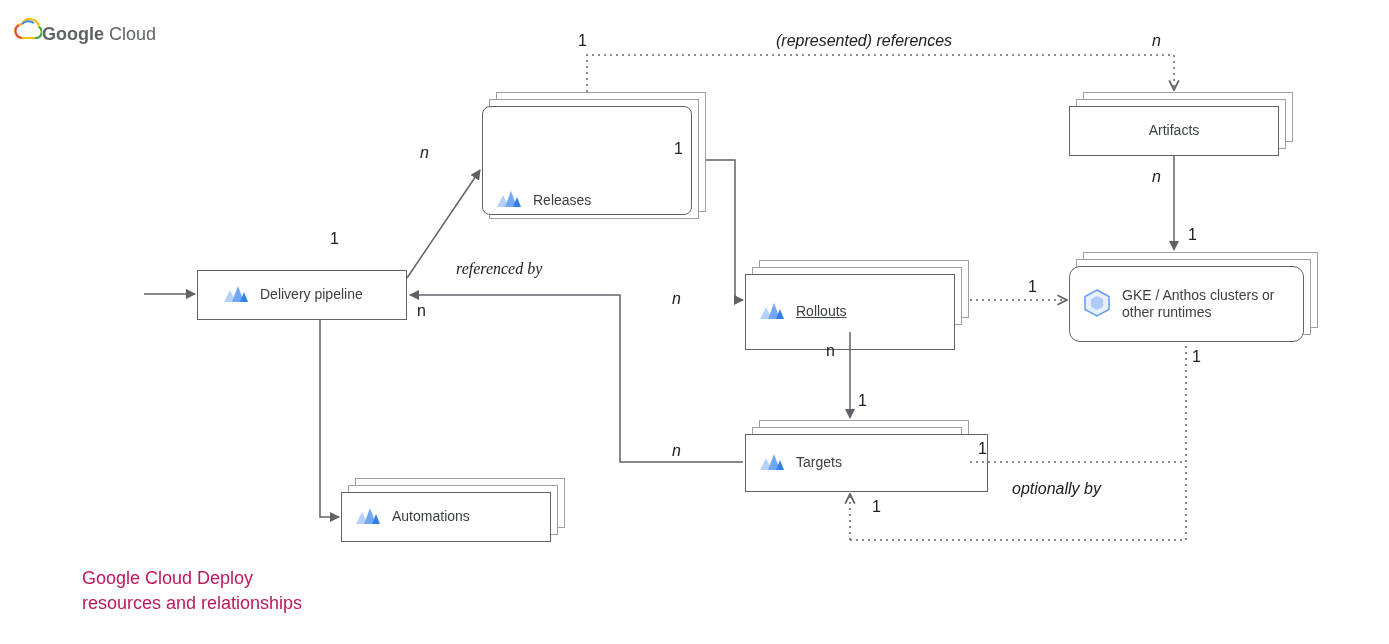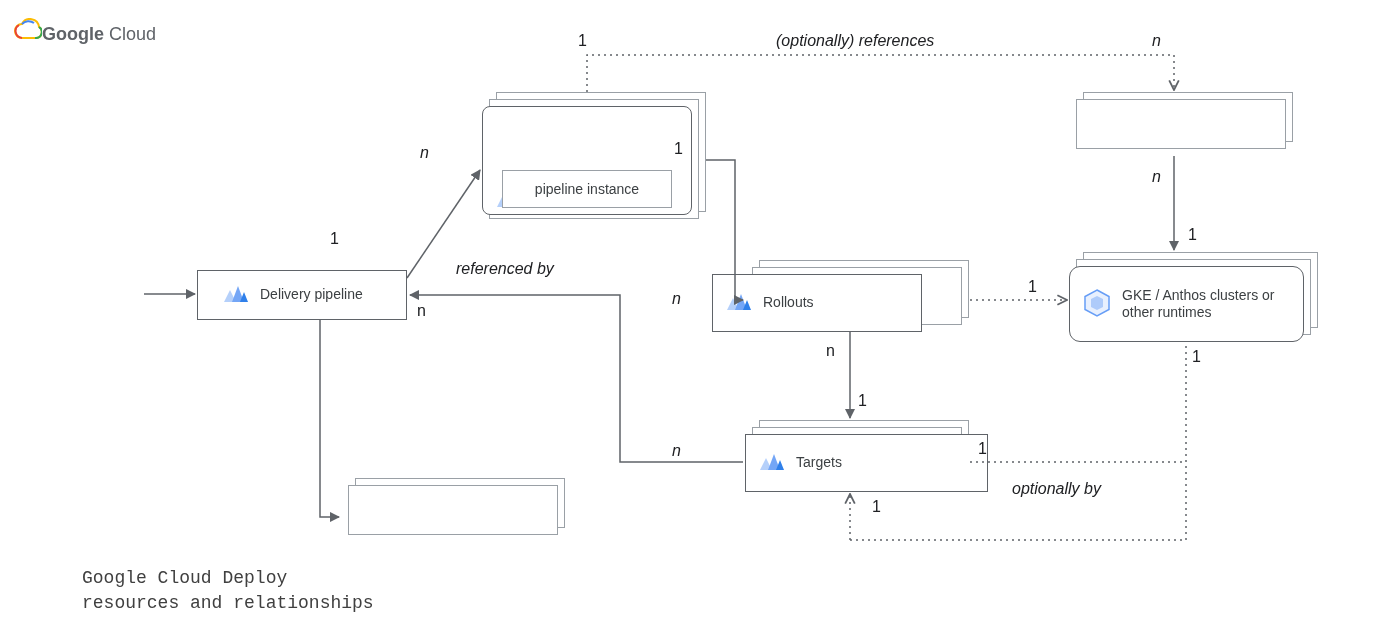--- a/index.html
+++ b/index.html
@@ -250,7 +250,7 @@
   <div class="text italic" style="left:1152px; top:32px;">n</div>
   <div class="text italic" style="left:1152px; top:168px;">n</div>
 
-  <div class="text italic" style="left:776px; top:32px;">(optionally) references</div>
+  <div class="text italic" style="left:776px; top:32px;">(represented) references</div>
   <div class="text italic" style="left:456px; top:260px;">referenced by</div>
   <div class="text italic" style="left:1012px; top:480px;">optionally by</div>
 

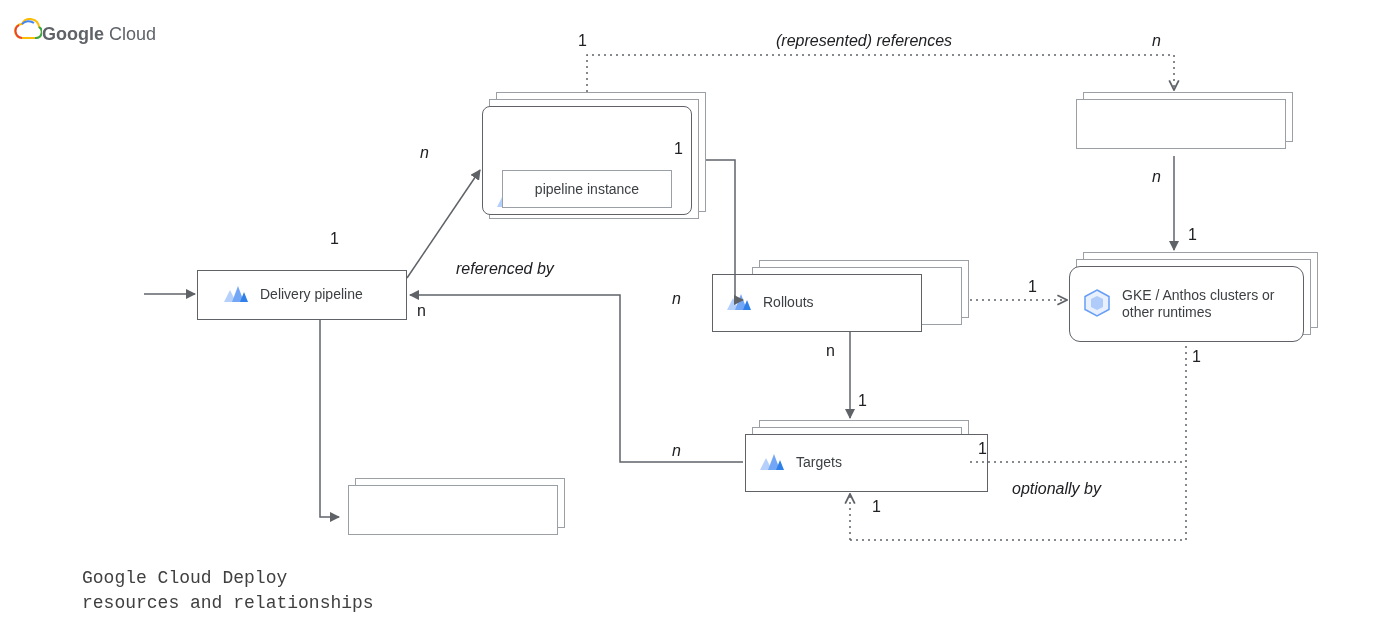--- a/index.html
+++ b/index.html
@@ -183,6 +183,9 @@
 
   <div class="stack-back" style="left:1083px; top:92px; width:210px; height:50px;"></div>
   <div class="stack-back" style="left:1076px; top:99px; width:210px; height:50px;"></div>
+  <div class="box" style="left:1069px; top:106px; width:210px; height:50px; justify-content:center;">
+    <span class="label">Artifacts</span>
+  </div>
 
   <div class="stack-back" style="left:1083px; top:252px; width:235px; height:76px;"></div>
   <div class="stack-back" style="left:1076px; top:259px; width:235px; height:76px;"></div>

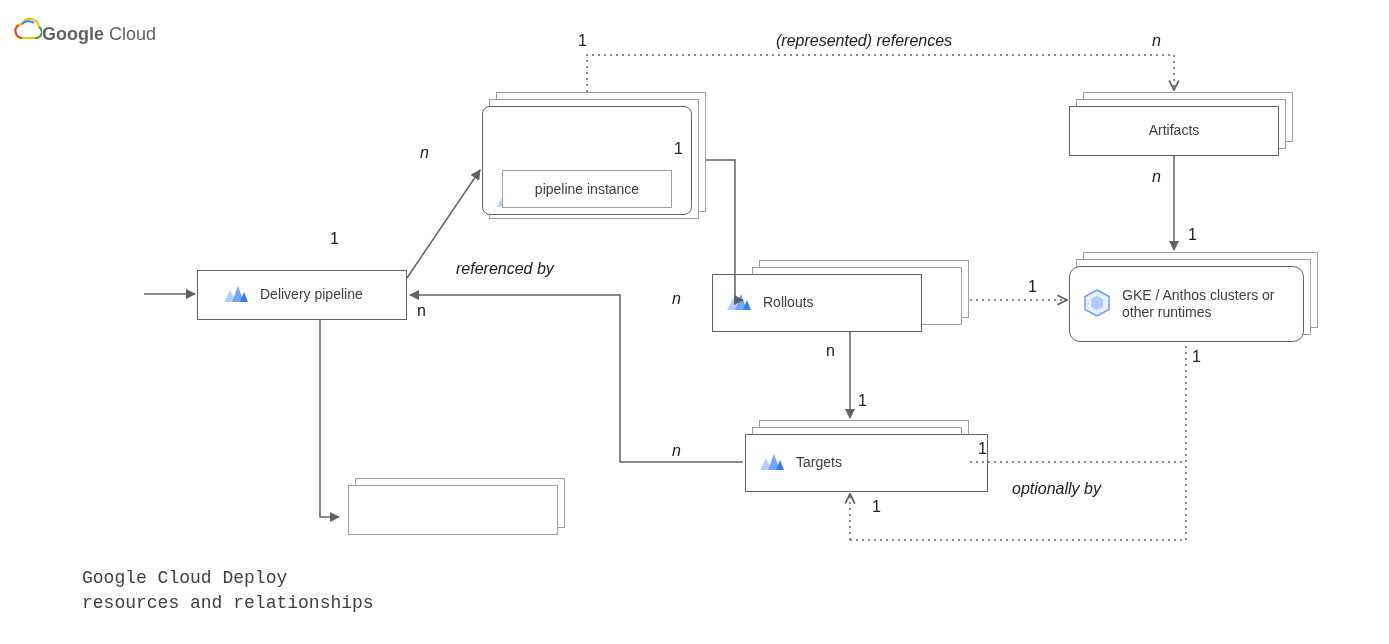--- a/index.html
+++ b/index.html
@@ -139,9 +139,6 @@
       </span>
       <span class="label">Releases</span>
     </div>
-  </div>
-  <div class="inner-box" style="left:502px; top:170px; width:170px; height:38px;">
-    <span>pipeline instance</span>
   </div>
 
   <div class="stack-back" style="left:355px; top:478px; width:210px; height:50px;"></div>

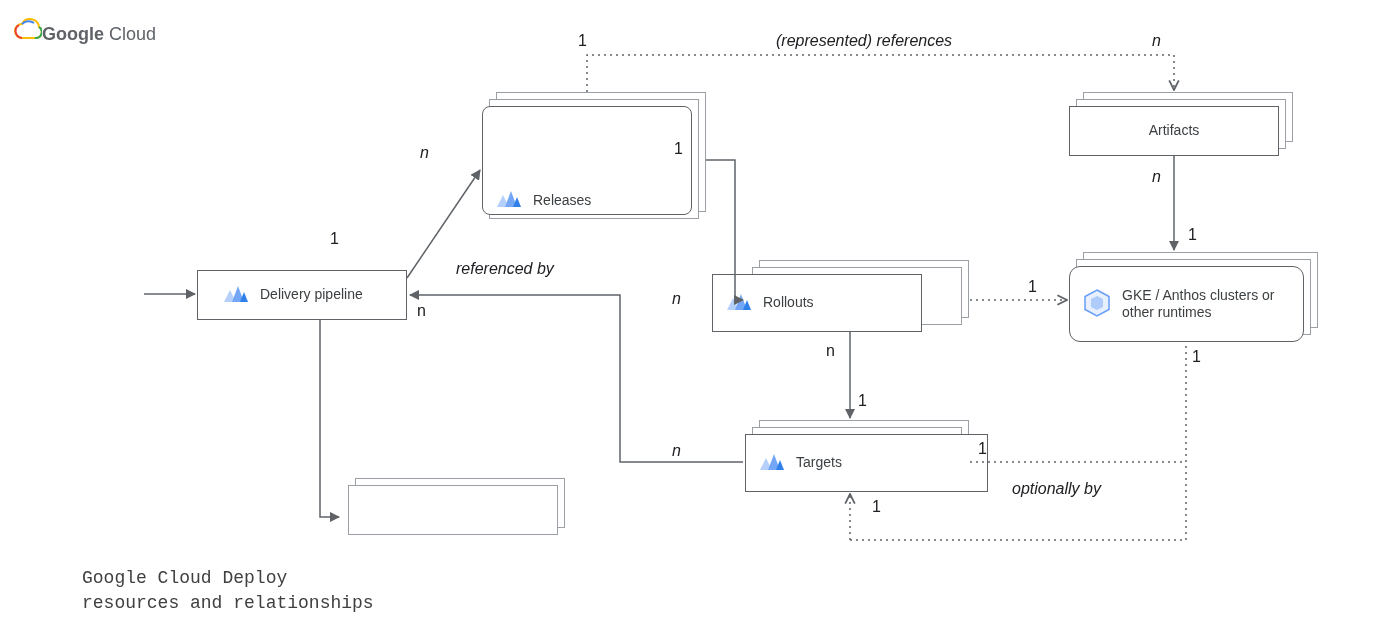--- a/index.html
+++ b/index.html
@@ -251,7 +251,7 @@
   <div class="text italic" style="left:1152px; top:168px;">n</div>
 
   <div class="text italic" style="left:776px; top:32px;">(represented) references</div>
-  <div class="text italic" style="left:456px; top:260px;">referenced by</div>
+  <div class="text italic" style="left:456px; top:260px;font-family:Liberation Serif, serif;">referenced by</div>
   <div class="text italic" style="left:1012px; top:480px;">optionally by</div>
 
   <div class="caption" style="left:82px; top:566px;">

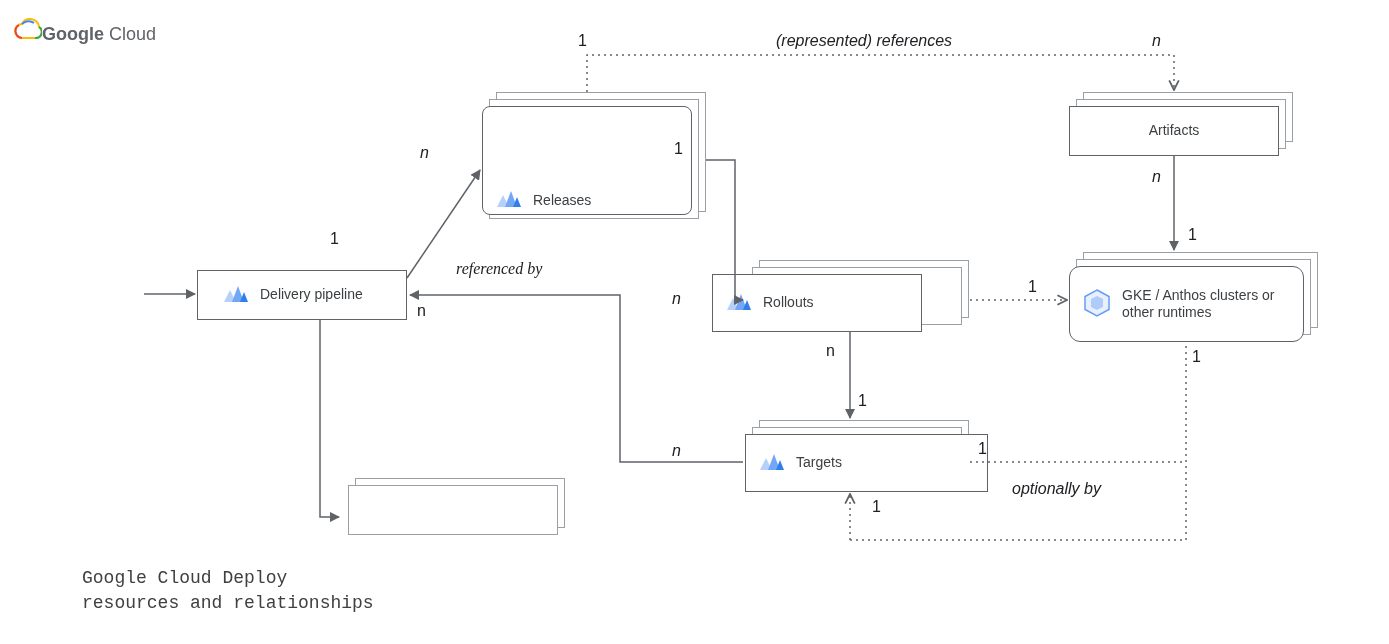--- a/index.html
+++ b/index.html
@@ -146,7 +146,7 @@
 
   <div class="stack-back" style="left:759px; top:260px; width:210px; height:58px;"></div>
   <div class="stack-back" style="left:752px; top:267px; width:210px; height:58px;"></div>
-  <div class="box" style="left:712px; top:274px; width:210px; height:58px;">
+  <div class="box" style="left:745px; top:274px; width:210px; height:76px;text-decoration:underline;">
     <div class="content">
       <span class="icon-deploy">
         <svg width="28" height="24" viewBox="0 0 28 24">

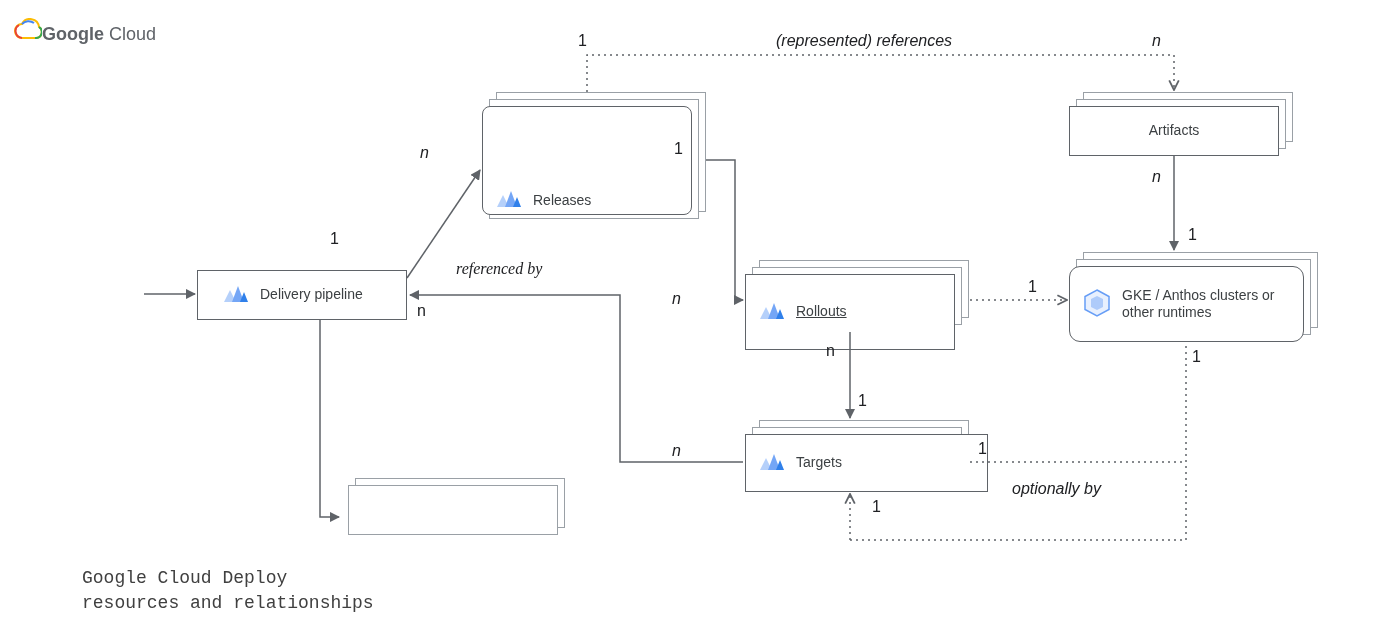--- a/index.html
+++ b/index.html
@@ -143,6 +143,20 @@
 
   <div class="stack-back" style="left:355px; top:478px; width:210px; height:50px;"></div>
   <div class="stack-back" style="left:348px; top:485px; width:210px; height:50px;"></div>
+  <div class="box" style="left:341px; top:492px; width:210px; height:50px;">
+    <div class="content">
+      <span class="icon-deploy">
+        <svg width="28" height="24" viewBox="0 0 28 24">
+            <g opacity="0.9">
+              <path d="M2 20 L8 8 L14 20 Z" fill="#aecbfa"></path>
+              <path d="M10 20 L16 4 L22 20 Z" fill="#669df6"></path>
+              <path d="M18 20 L22 10 L26 20 Z" fill="#1a73e8"></path>
+            </g>
+          </svg>
+      </span>
+      <span class="label">Automations</span>
+    </div>
+  </div>
 
   <div class="stack-back" style="left:759px; top:260px; width:210px; height:58px;"></div>
   <div class="stack-back" style="left:752px; top:267px; width:210px; height:58px;"></div>

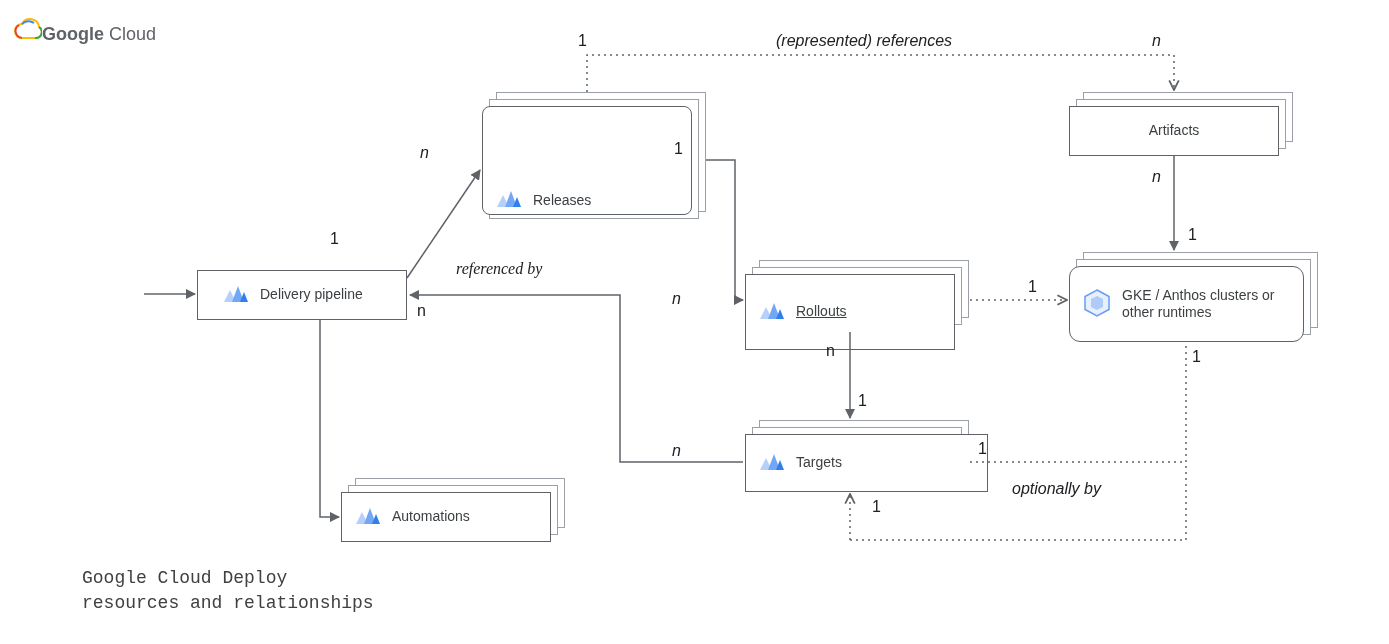--- a/index.html
+++ b/index.html
@@ -66,9 +66,8 @@
   .caption {
     position: absolute;
     font-size: 18px;
-    color: #404040;
+    color: #be185d;
     line-height: 1.4;
-    font-family: Liberation Mono, monospace;
   }
   .brand {
     position: absolute;

